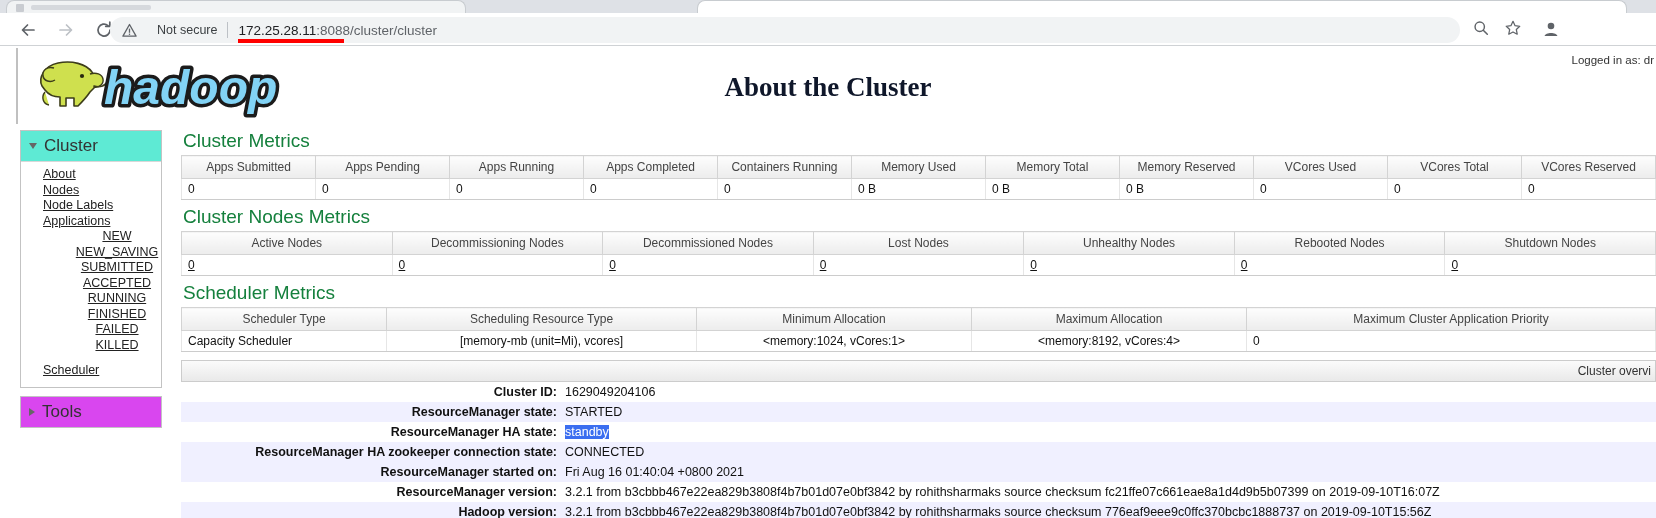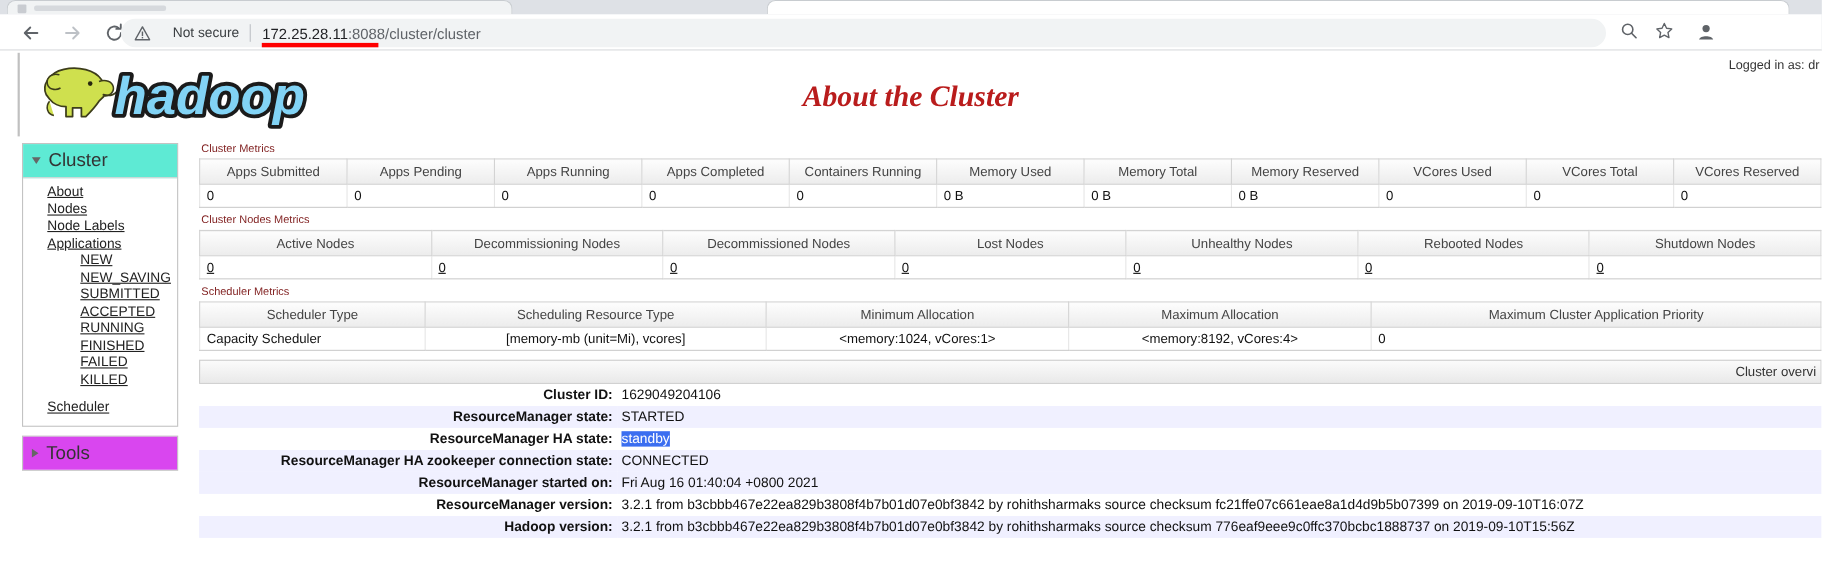--- a/index.html
+++ b/index.html
@@ -171,9 +171,8 @@
     text-align: center;
     font-size: 27px;
     font-weight: bold;
-    color: #b91c1c;
+    color: #0f172a;
     font-family: "Liberation Serif", serif;
-    font-style: italic;
   }
 
   #logged-in-as {

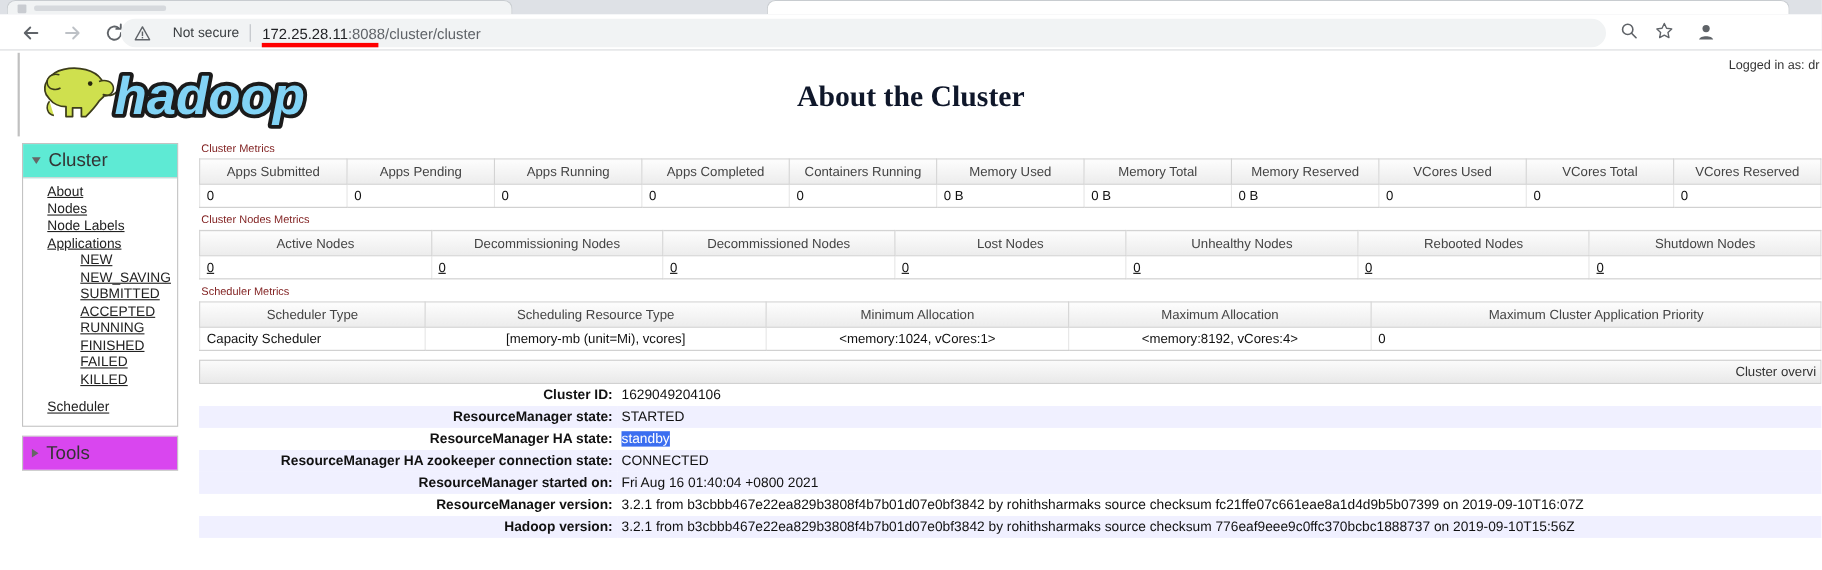--- a/index.html
+++ b/index.html
@@ -241,8 +241,8 @@
     width: 1475px;
   }
   .section-title {
-    font-size: 10px;
-    color: #7f1d1d;
+    font-size: 19px;
+    color: #15803d;
     margin: 0 0 3px 2px;
     font-family: "Liberation Sans", sans-serif;
   }

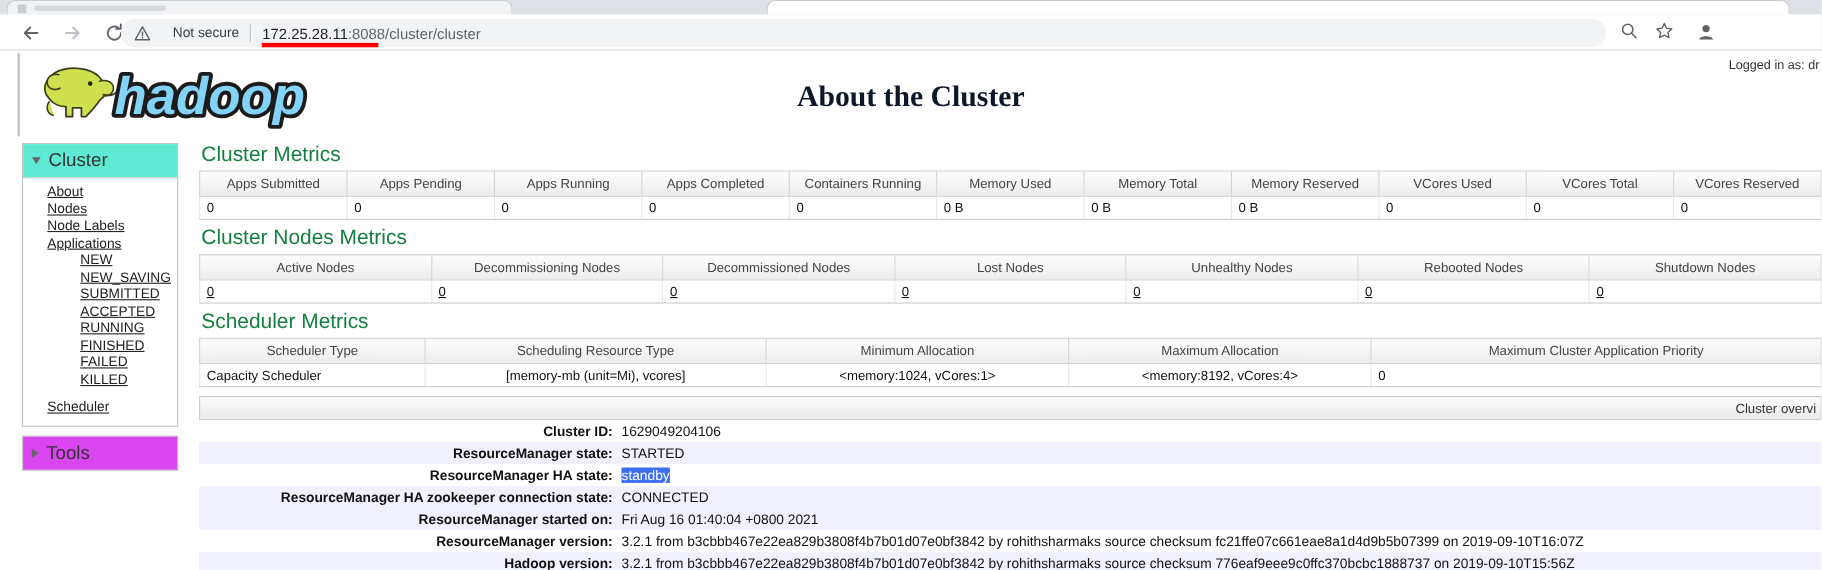--- a/index.html
+++ b/index.html
@@ -230,7 +230,7 @@
     padding-left: 22px;
     white-space: nowrap;
   }
-  .nav-link.sub { padding-left: 52px; }
+  .nav-link.sub { padding-left: 52px; text-align: center; }
   .nav-spacer { height: 10px; }
 
   

